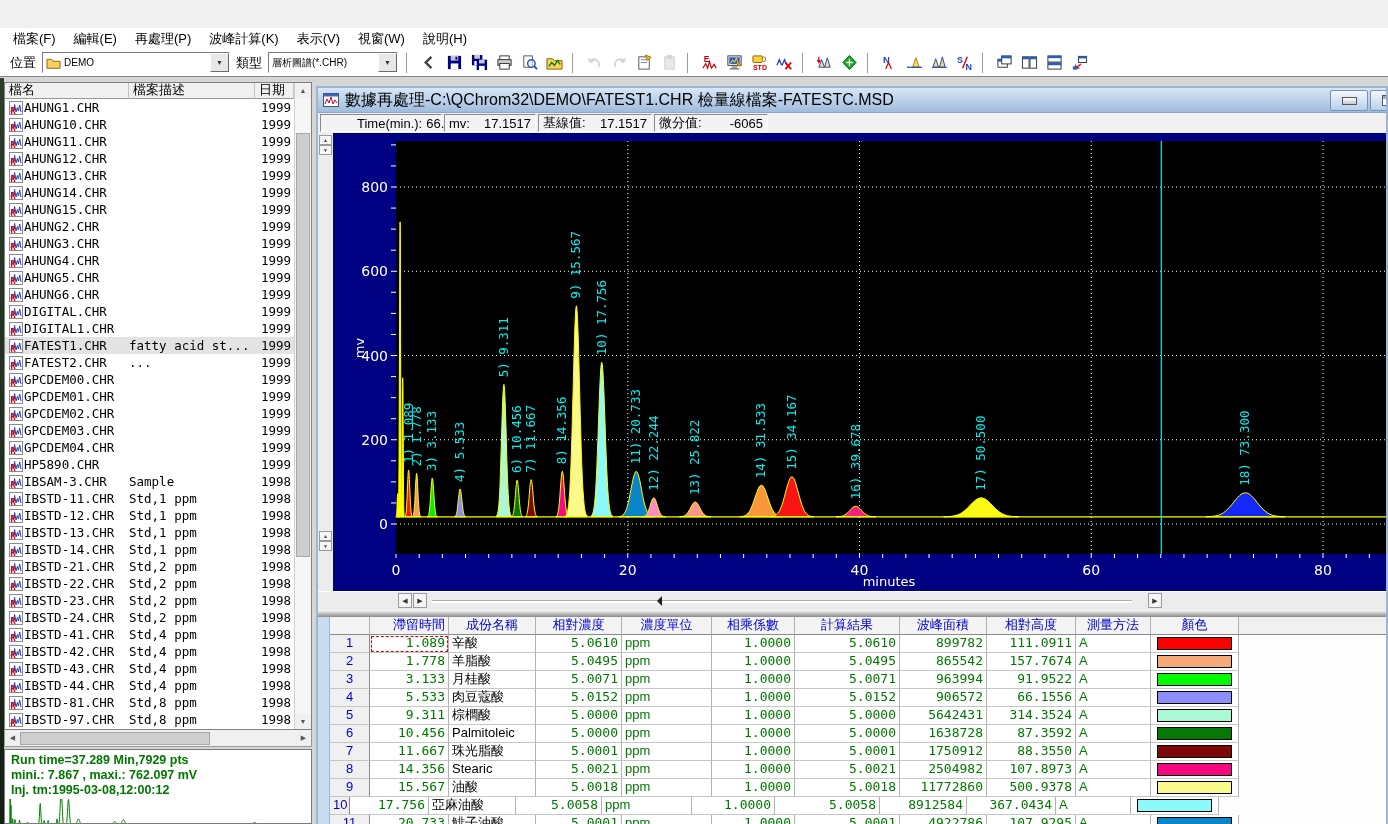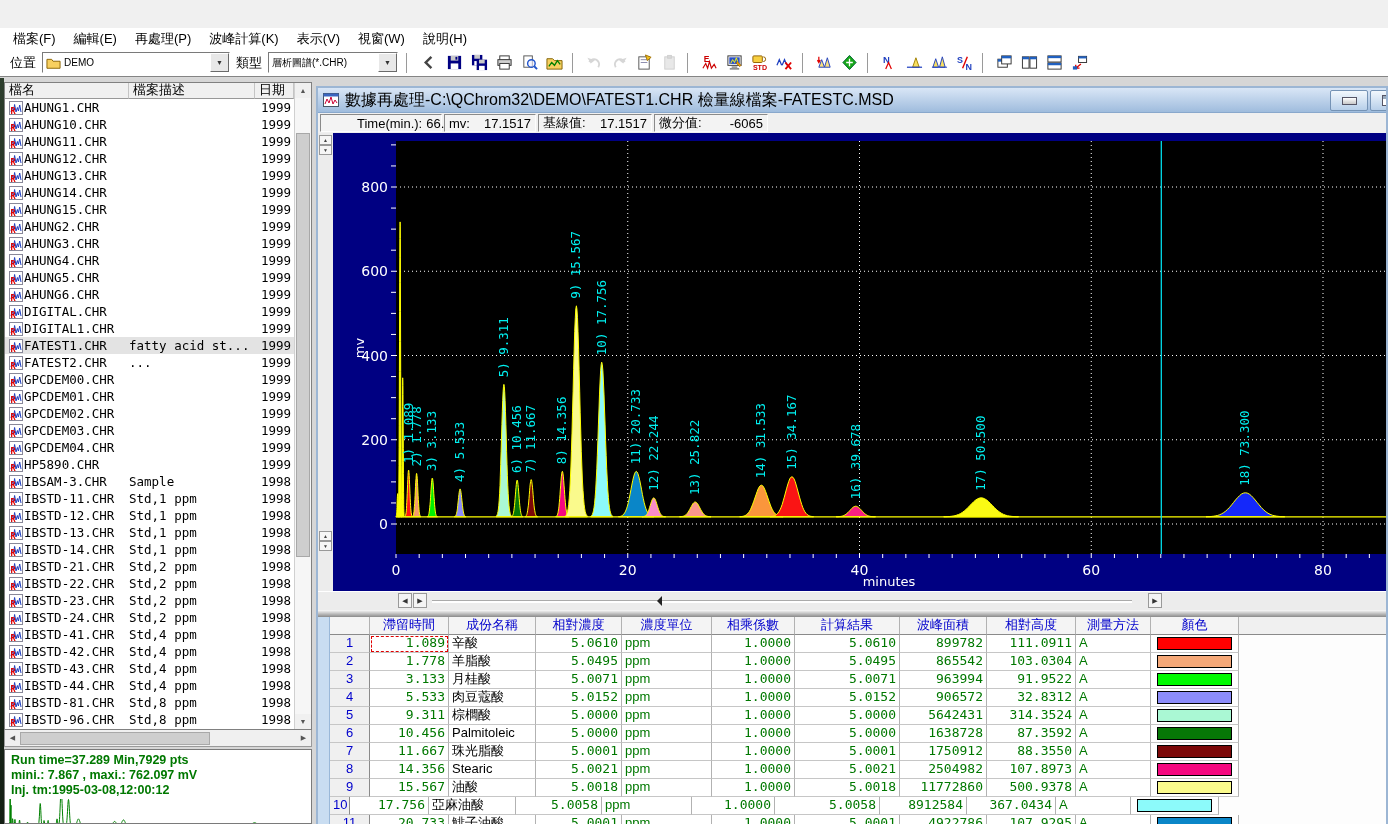--- a/index.html
+++ b/index.html
@@ -980,7 +980,7 @@
         <div class="rtable">
             <div class="trow th">
               <div class="tcell" style="width: 40px;"></div>
-              <div class="tcell" style="width: 79px;">滯留時間</div>
+              <div class="tcell" style="width: 79px; text-align: right;">滯留時間</div>
               <div class="tcell" style="width: 87px;">成份名稱</div>
               <div class="tcell" style="width: 86px;">相對濃度</div>
               <div class="tcell" style="width: 90px;">濃度單位</div>

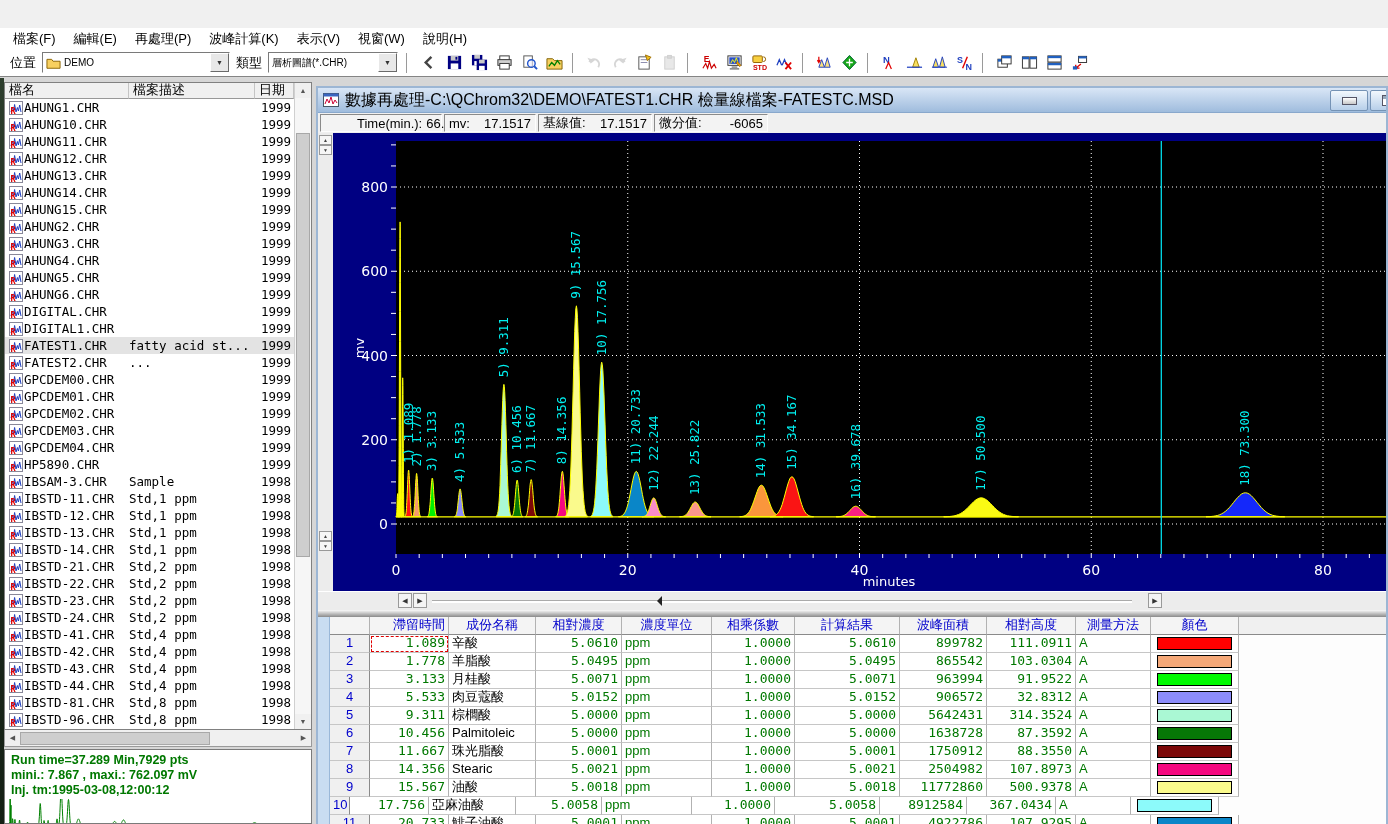--- a/index.html
+++ b/index.html
@@ -1017,7 +1017,7 @@
               <div class="tcell num" style="width: 83px;">1.0000</div>
               <div class="tcell num" style="width: 105px;">5.0495</div>
               <div class="tcell num" style="width: 87px;">865542</div>
-              <div class="tcell num" style="width: 89px;">103.0304</div>
+              <div class="tcell num" style="width: 89px;">157.7674</div>
               <div class="tcell grn" style="width: 75px;">A</div>
               <div class="tcell" style="width: 88px;">
                 <div class="swatch" style="background: rgb(245, 168, 120);"></div>

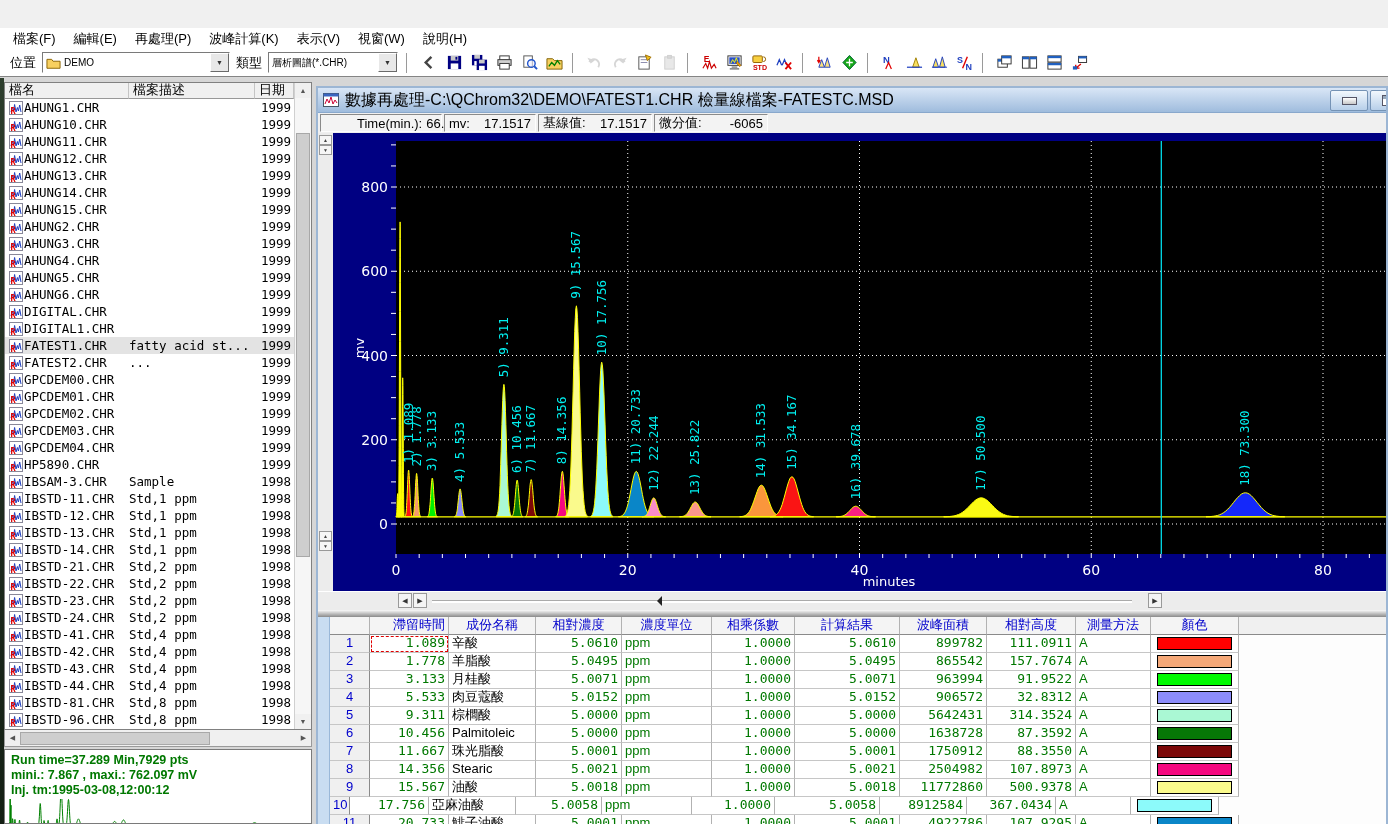--- a/index.html
+++ b/index.html
@@ -1049,7 +1049,7 @@
               <div class="tcell num" style="width: 83px;">1.0000</div>
               <div class="tcell num" style="width: 105px;">5.0152</div>
               <div class="tcell num" style="width: 87px;">906572</div>
-              <div class="tcell num" style="width: 89px;">32.8312</div>
+              <div class="tcell num" style="width: 89px;">66.1556</div>
               <div class="tcell grn" style="width: 75px;">A</div>
               <div class="tcell" style="width: 88px;">
                 <div class="swatch" style="background: rgb(140, 140, 250);"></div>

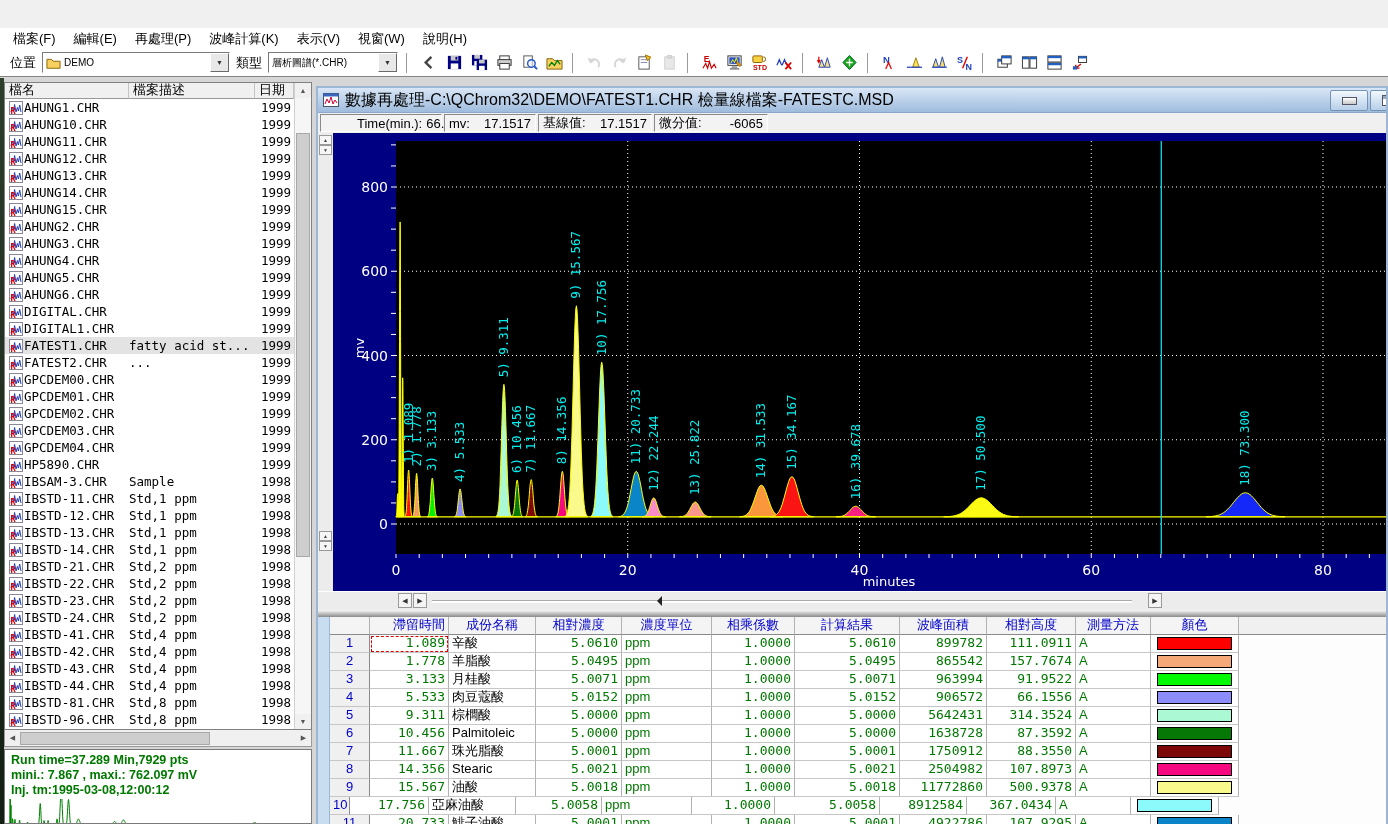--- a/index.html
+++ b/index.html
@@ -763,7 +763,7 @@
                   <text x="1.5" y="13" font-size="8.5" font-weight="bold" fill="#e00000">R</text>
                 </svg>
               </span>
-              <span class="fname">IBSTD-96.CHR</span>
+              <span class="fname">IBSTD-97.CHR</span>
               <span class="fdesc">Std,8 ppm</span>
               <span class="fyear">1998</span>
             </div>

